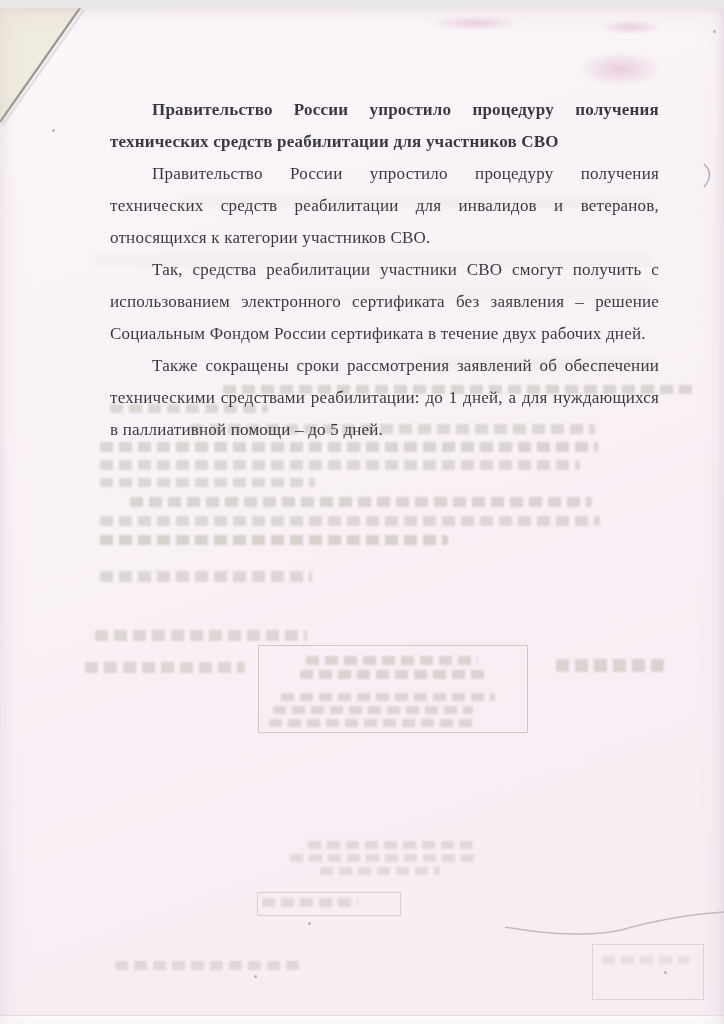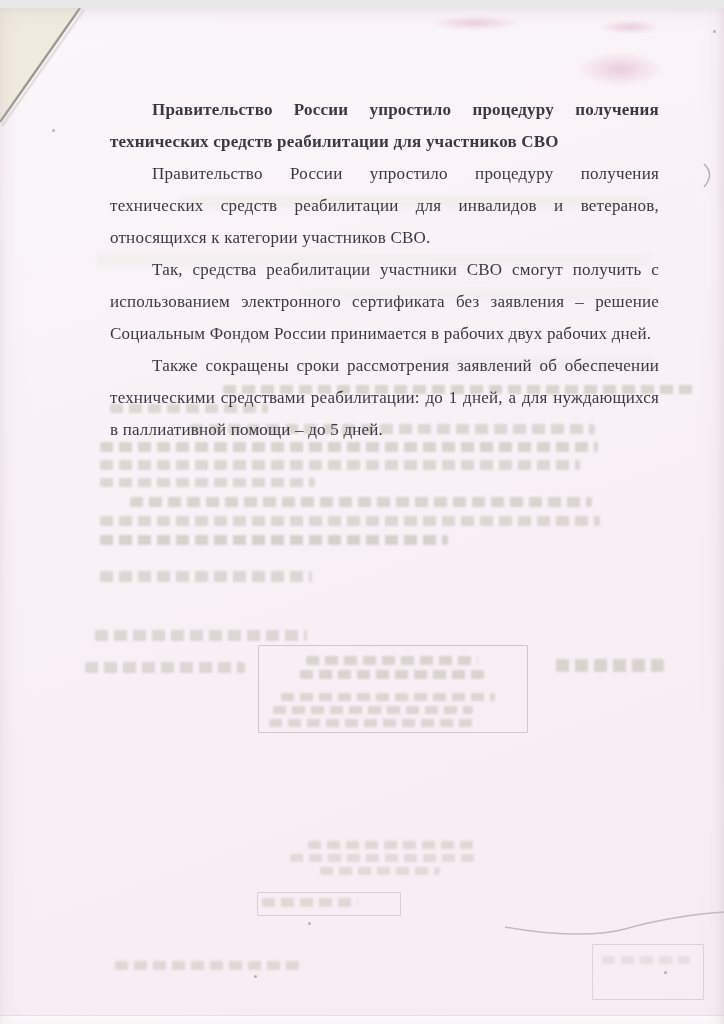--- a/index.html
+++ b/index.html
@@ -91,7 +91,7 @@
     <h1>Правительство России упростило процедуру получения технических средств реабилитации для участников СВО</h1>
     <div id="paragraphs">
         <p>Правительство России упростило процедуру получения технических средств реабилитации для инвалидов и ветеранов, относящихся к категории участников СВО.</p>
-        <p>Так, средства реабилитации участники СВО смогут получить с использованием электронного сертификата без заявления – решение Социальным Фондом России принимается в рабочих двух рабочих дней.</p>
+        <p>Так, средства реабилитации участники СВО смогут получить с использованием электронного сертификата без заявления – решение Социальным Фондом России сертификата в течение двух рабочих дней.</p>
         <p>Также сокращены сроки рассмотрения заявлений об обеспечении техническими средствами реабилитации: до 1 дней, а для нуждающихся в паллиативной помощи – до 5 дней.</p>
       </div>
   </div>

